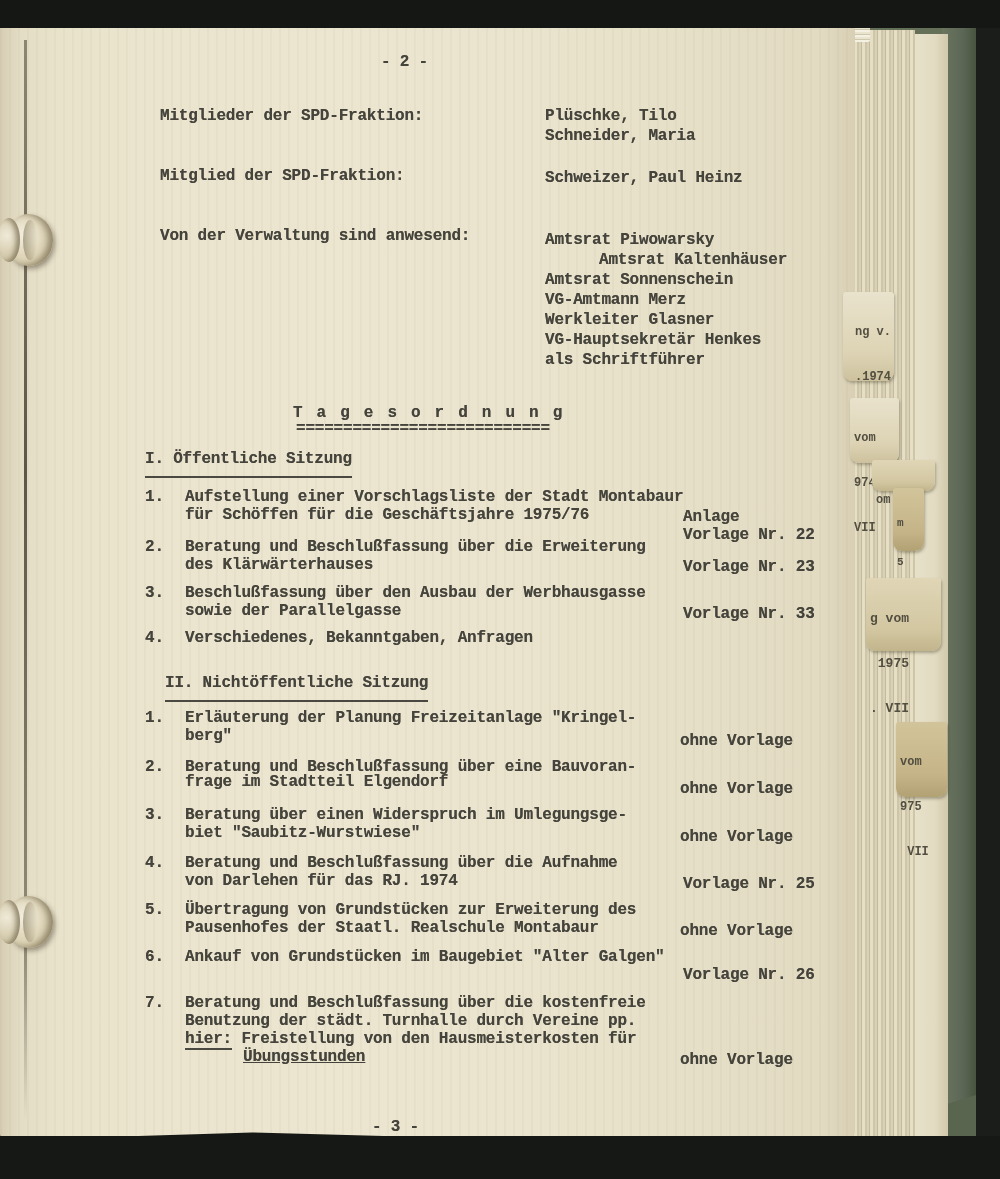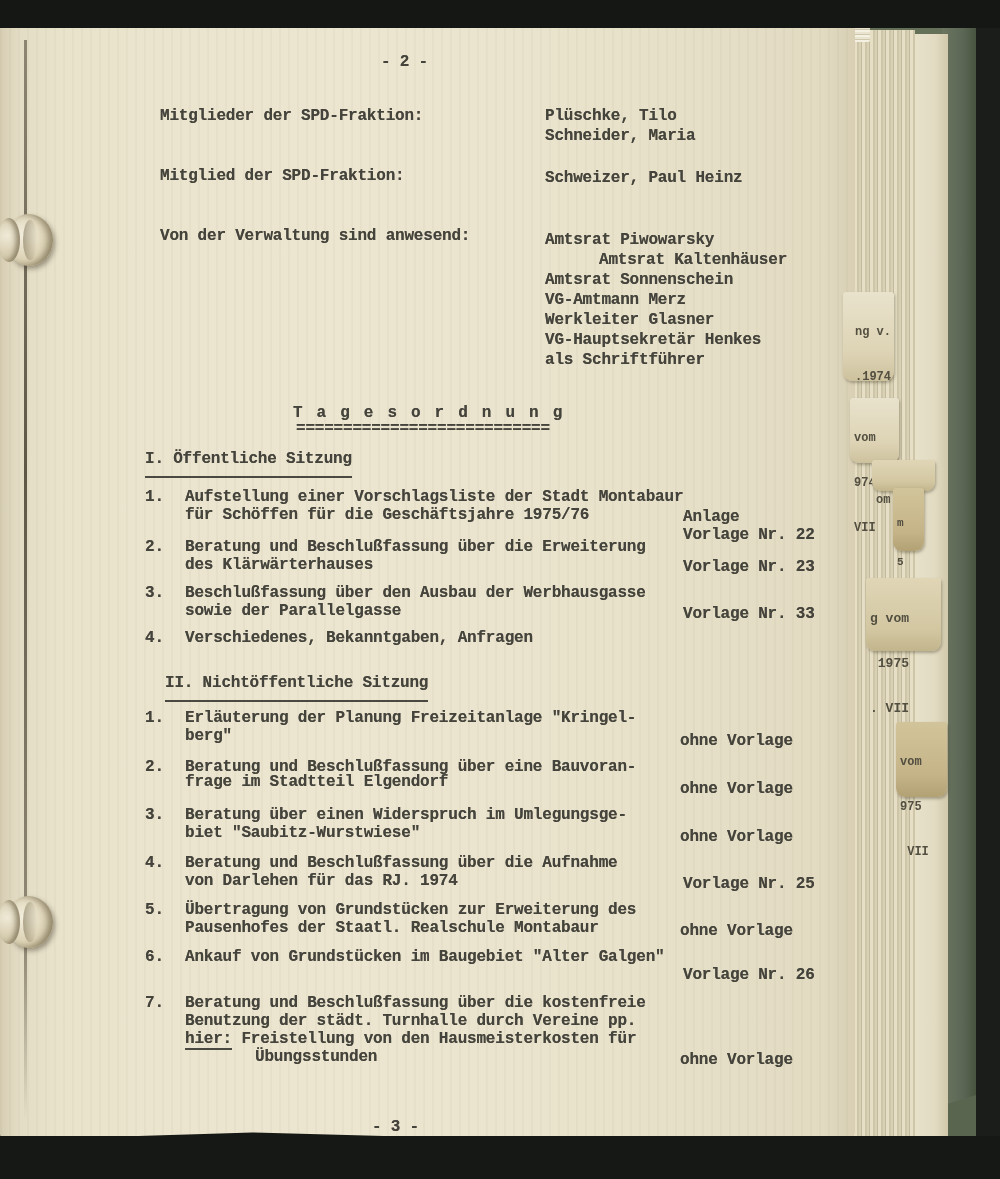--- a/index.html
+++ b/index.html
@@ -149,7 +149,7 @@
 <div class="tl" style="left:185px;top:993px;">Beratung und Beschlußfassung über die kostenfreie</div>
 <div class="tl" style="left:185px;top:1011px;">Benutzung der städt. Turnhalle durch Vereine pp.</div>
 <div class="tl" style="left:185px;top:1029px;"><span class="uline">hier:</span><span> Freistellung von den Hausmeisterkosten für</span></div>
-<div class="tl" style="left:255px;top:1047px;">Übungsstunden</div>
+<div class="tl" style="left:243px;top:1047px;text-decoration:underline;">Übungsstunden</div>
 <div class="tl" style="left:680px;top:1050px;">ohne Vorlage</div>
 
 <div class="tl" style="left:372px;top:1117px;">- 3 -</div>

